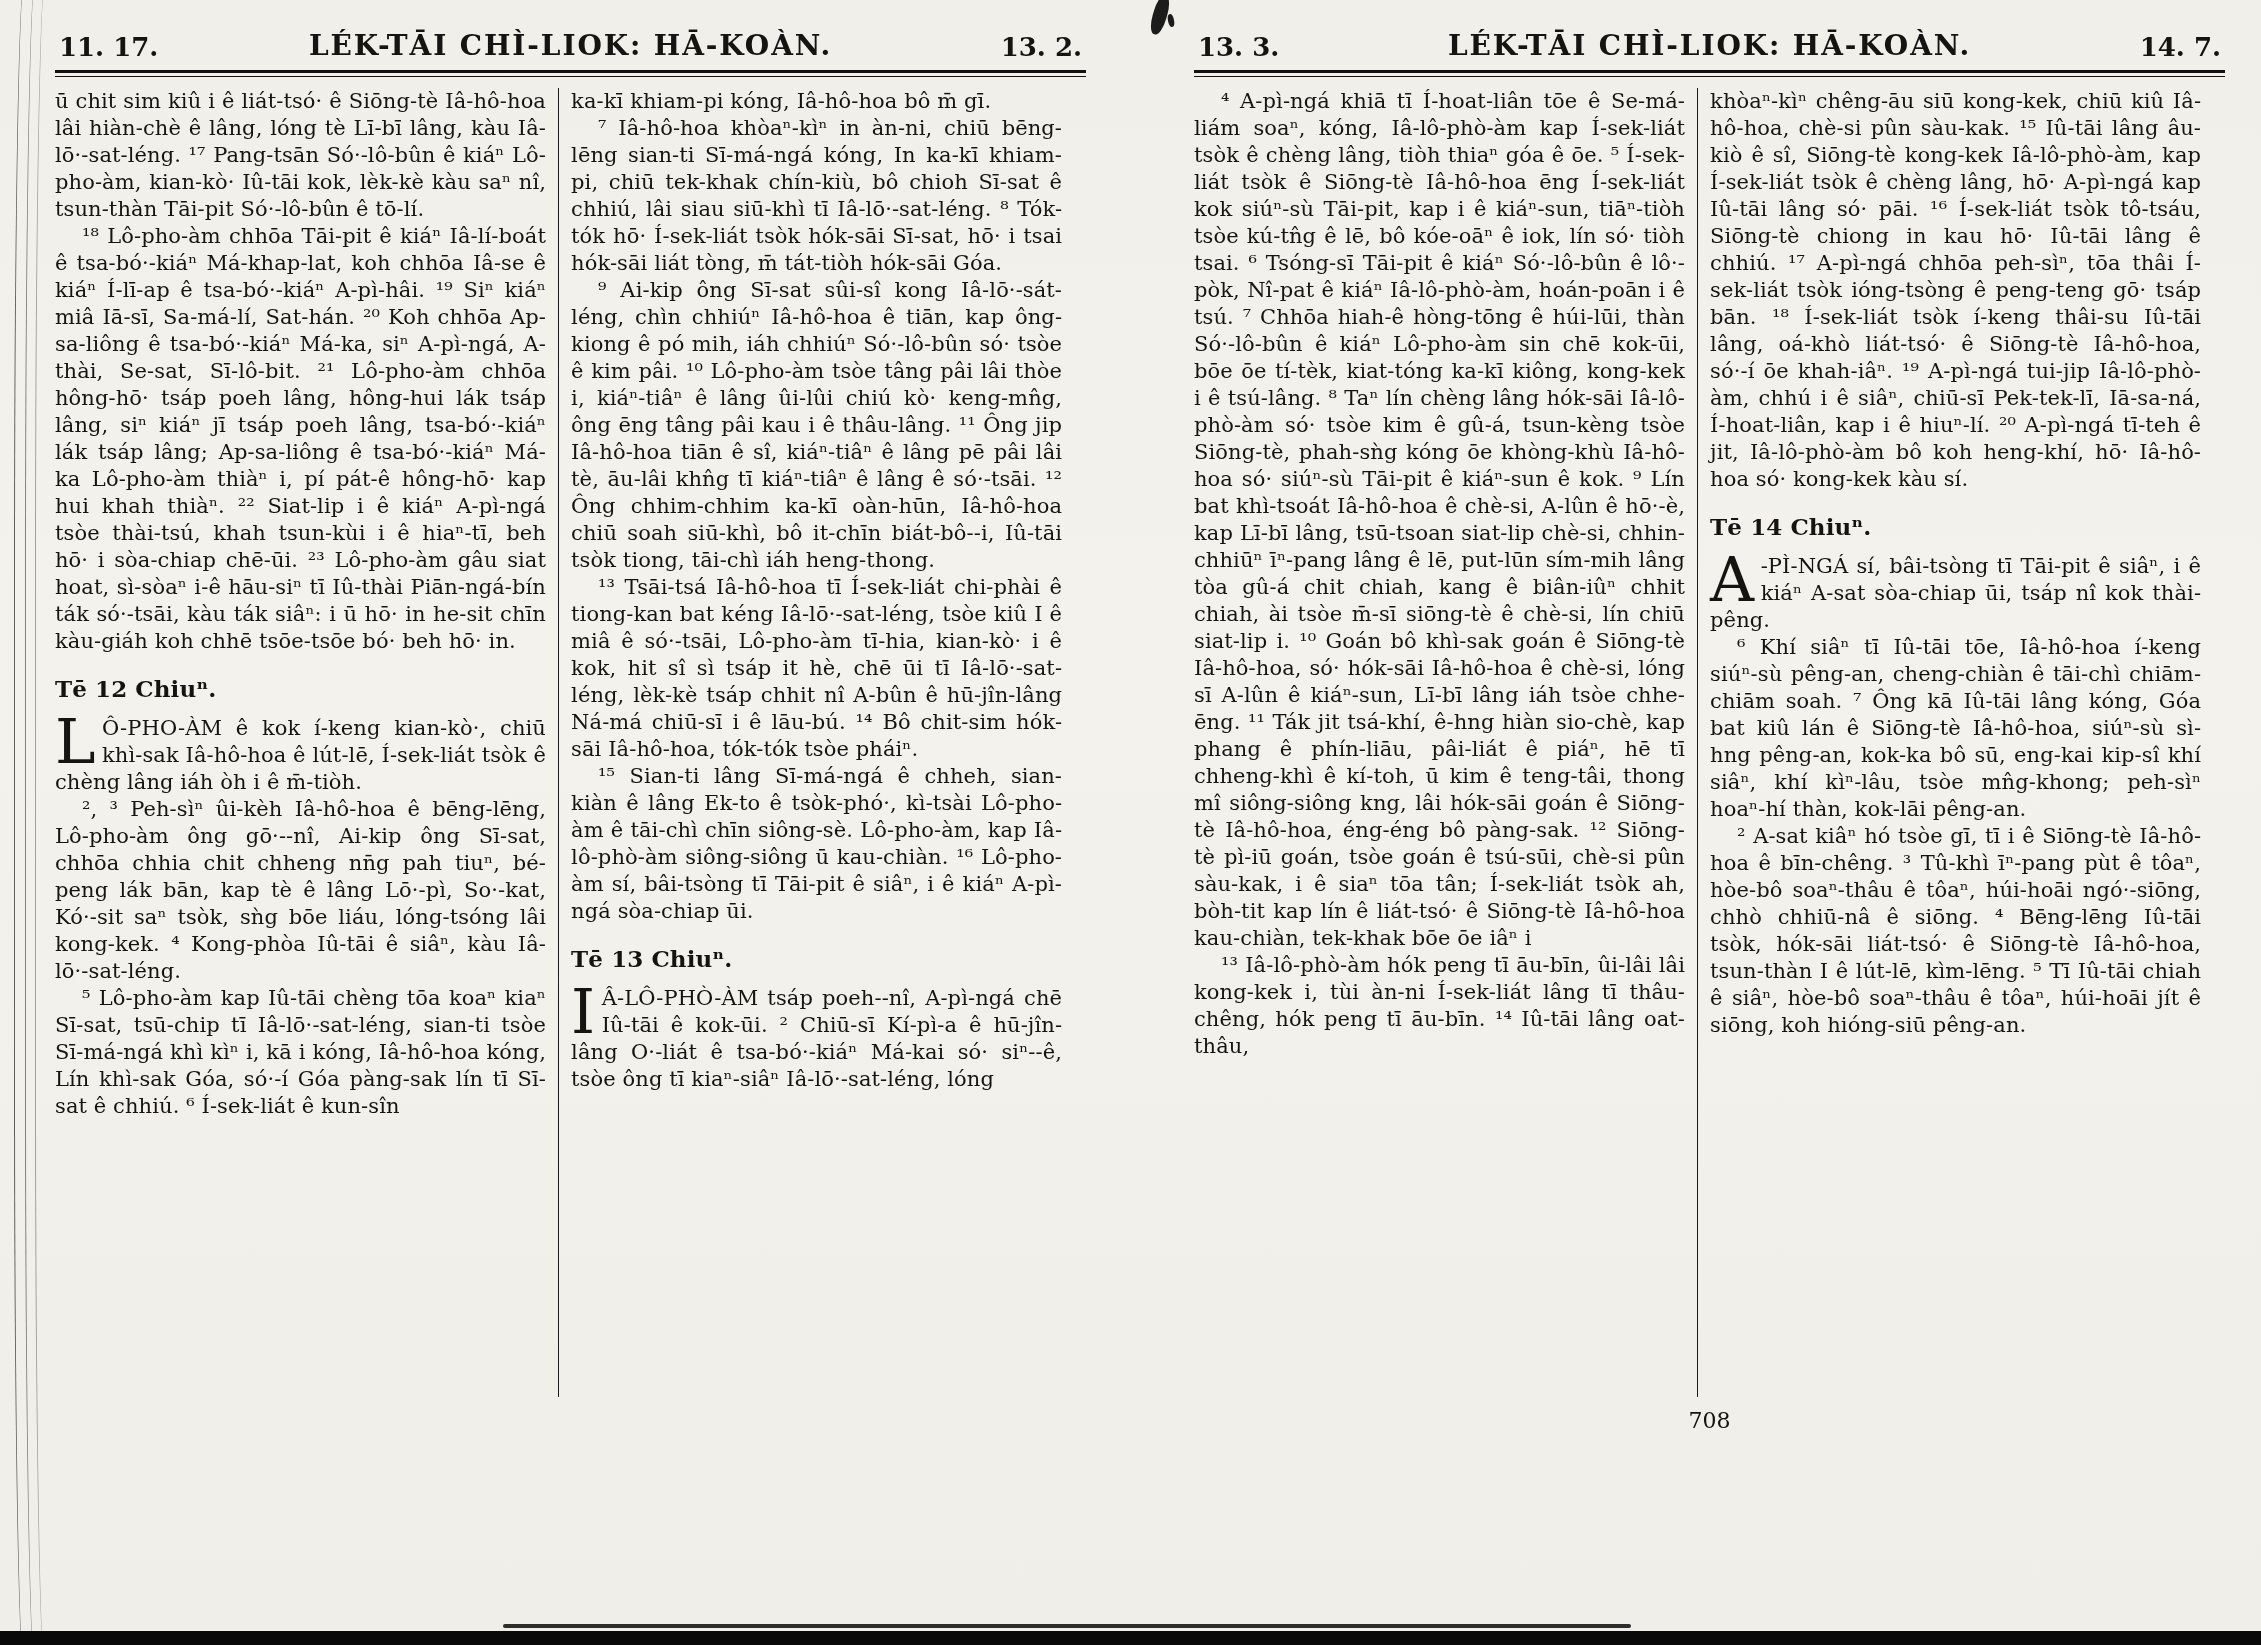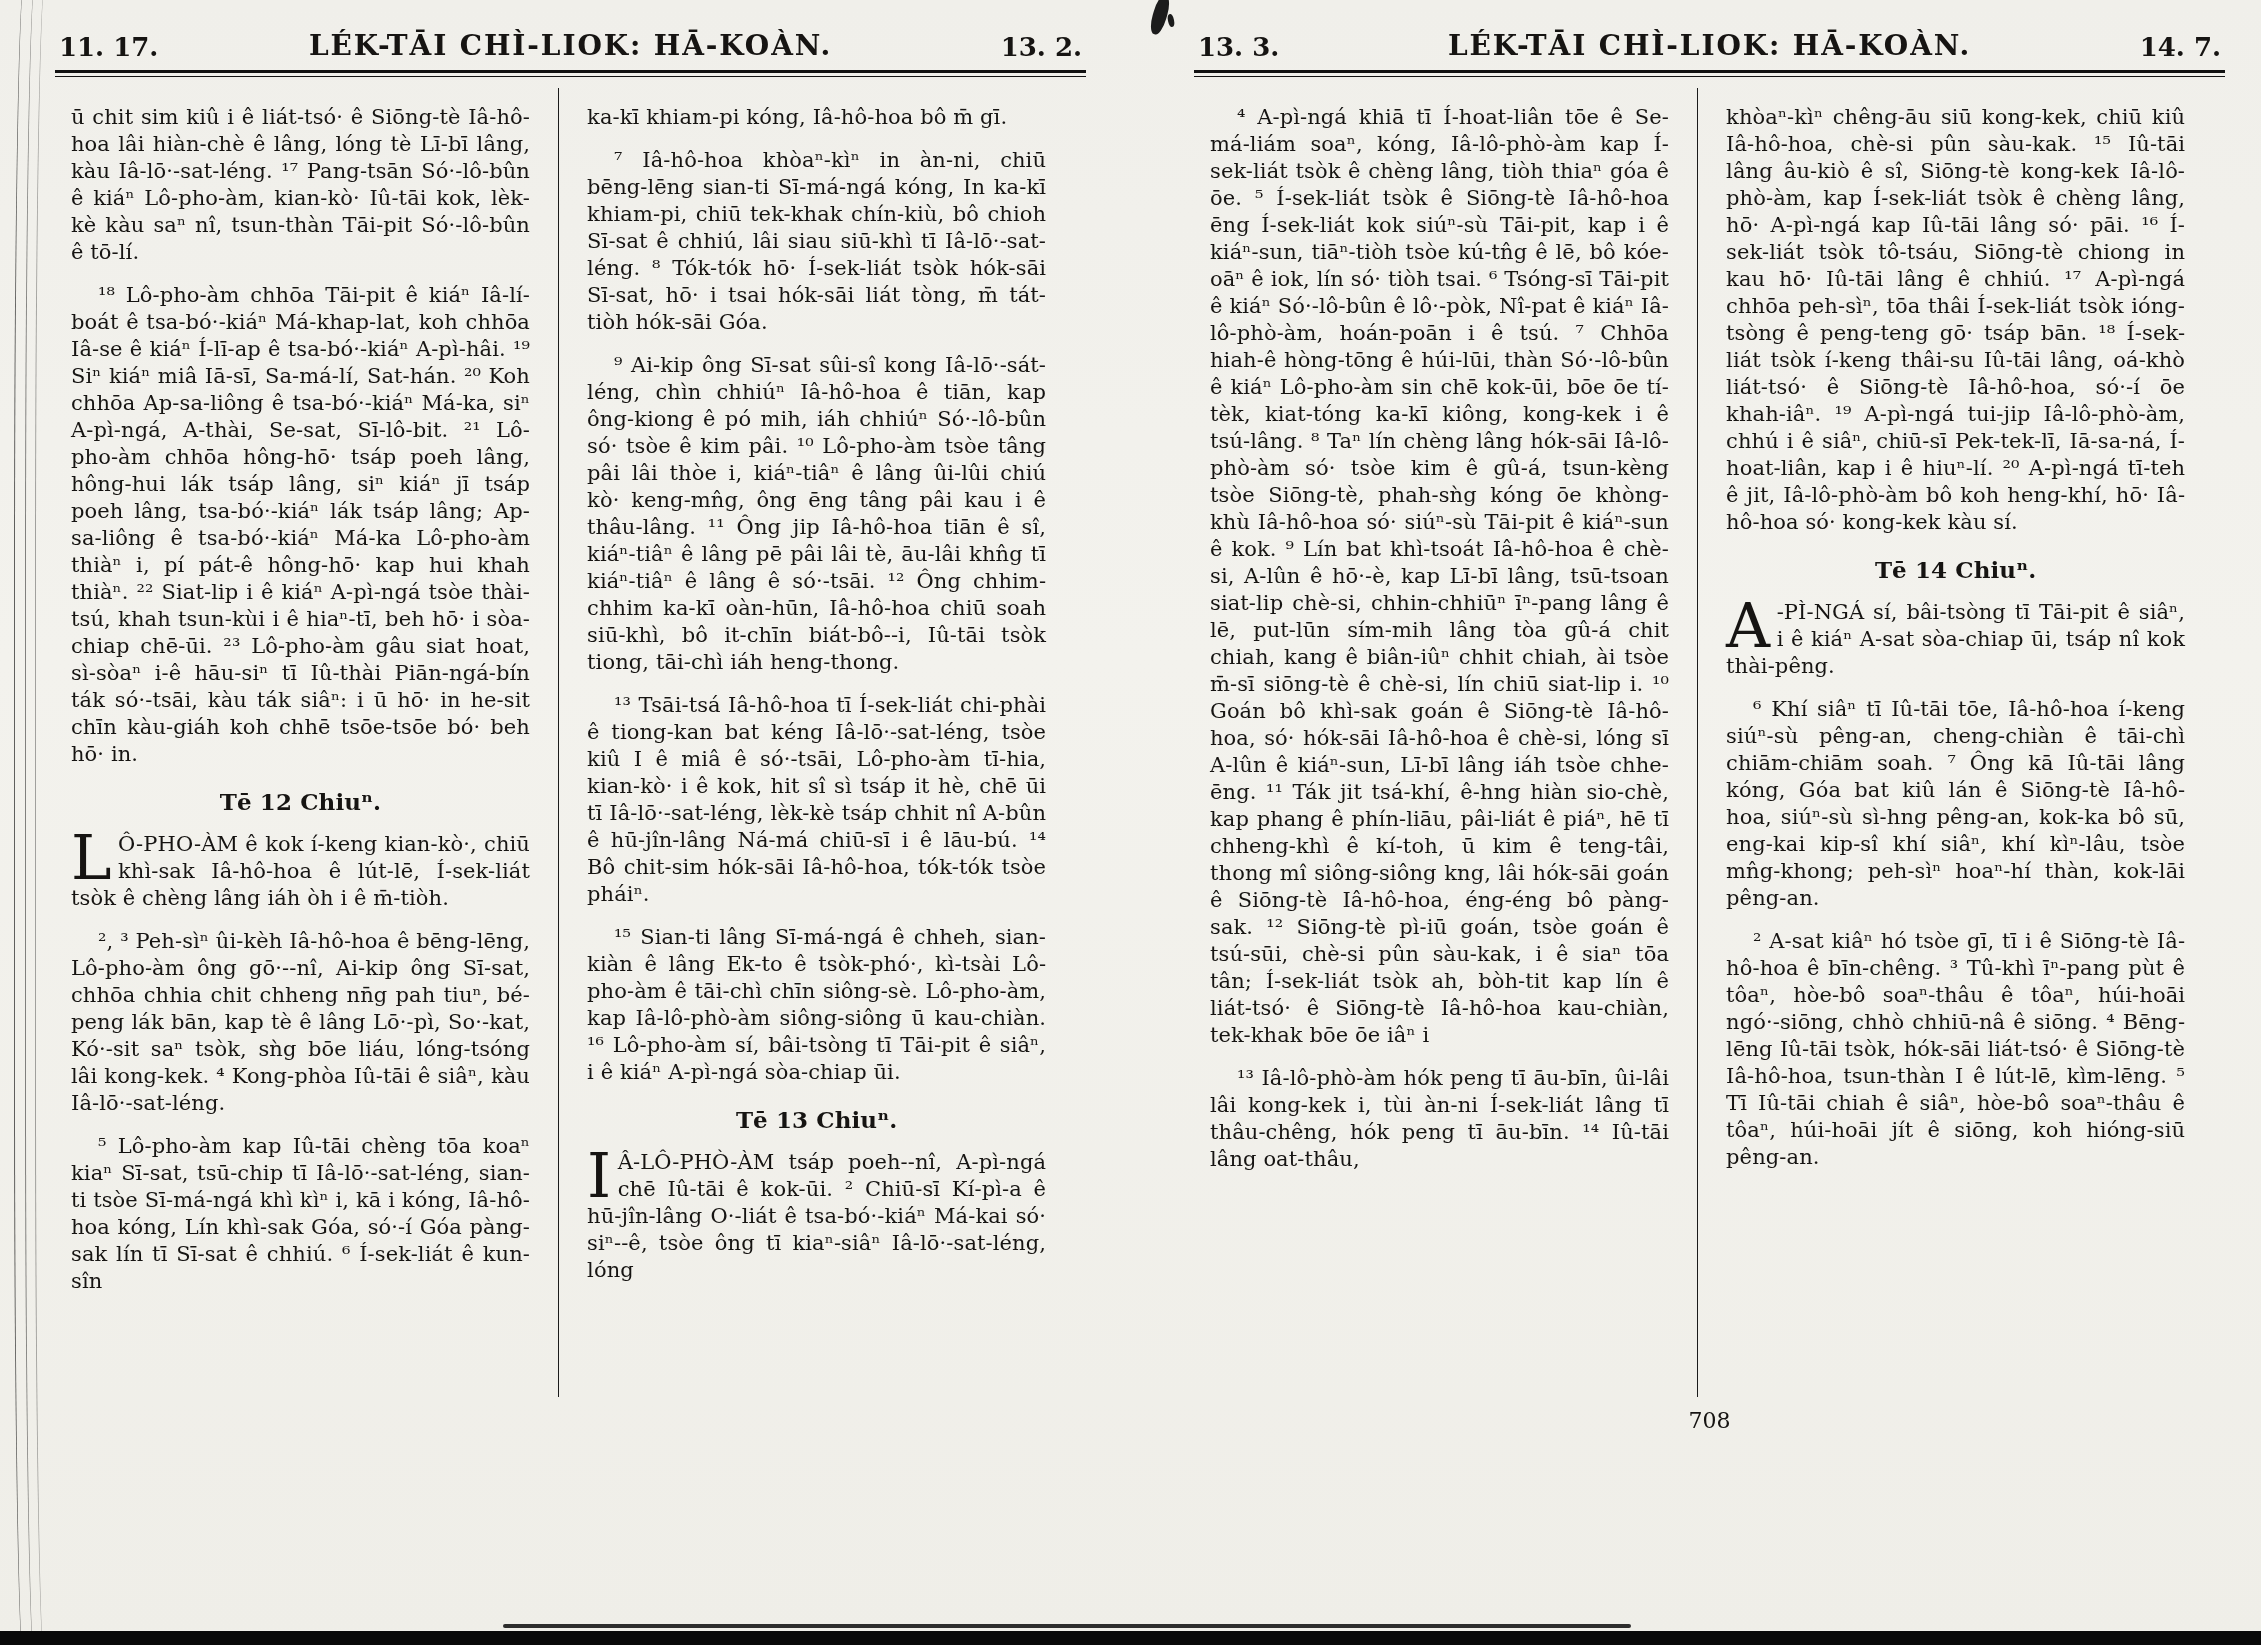--- a/index.html
+++ b/index.html
@@ -92,7 +92,7 @@
     flex: none;
   }
 
-  .para { margin: 16px; text-indent: 27px; }
+  .para { margin: 0; text-indent: 27px; }
   .para.cont { text-indent: 0; }
   .para.dropcap { text-indent: 0; }
   .chapter-heading {

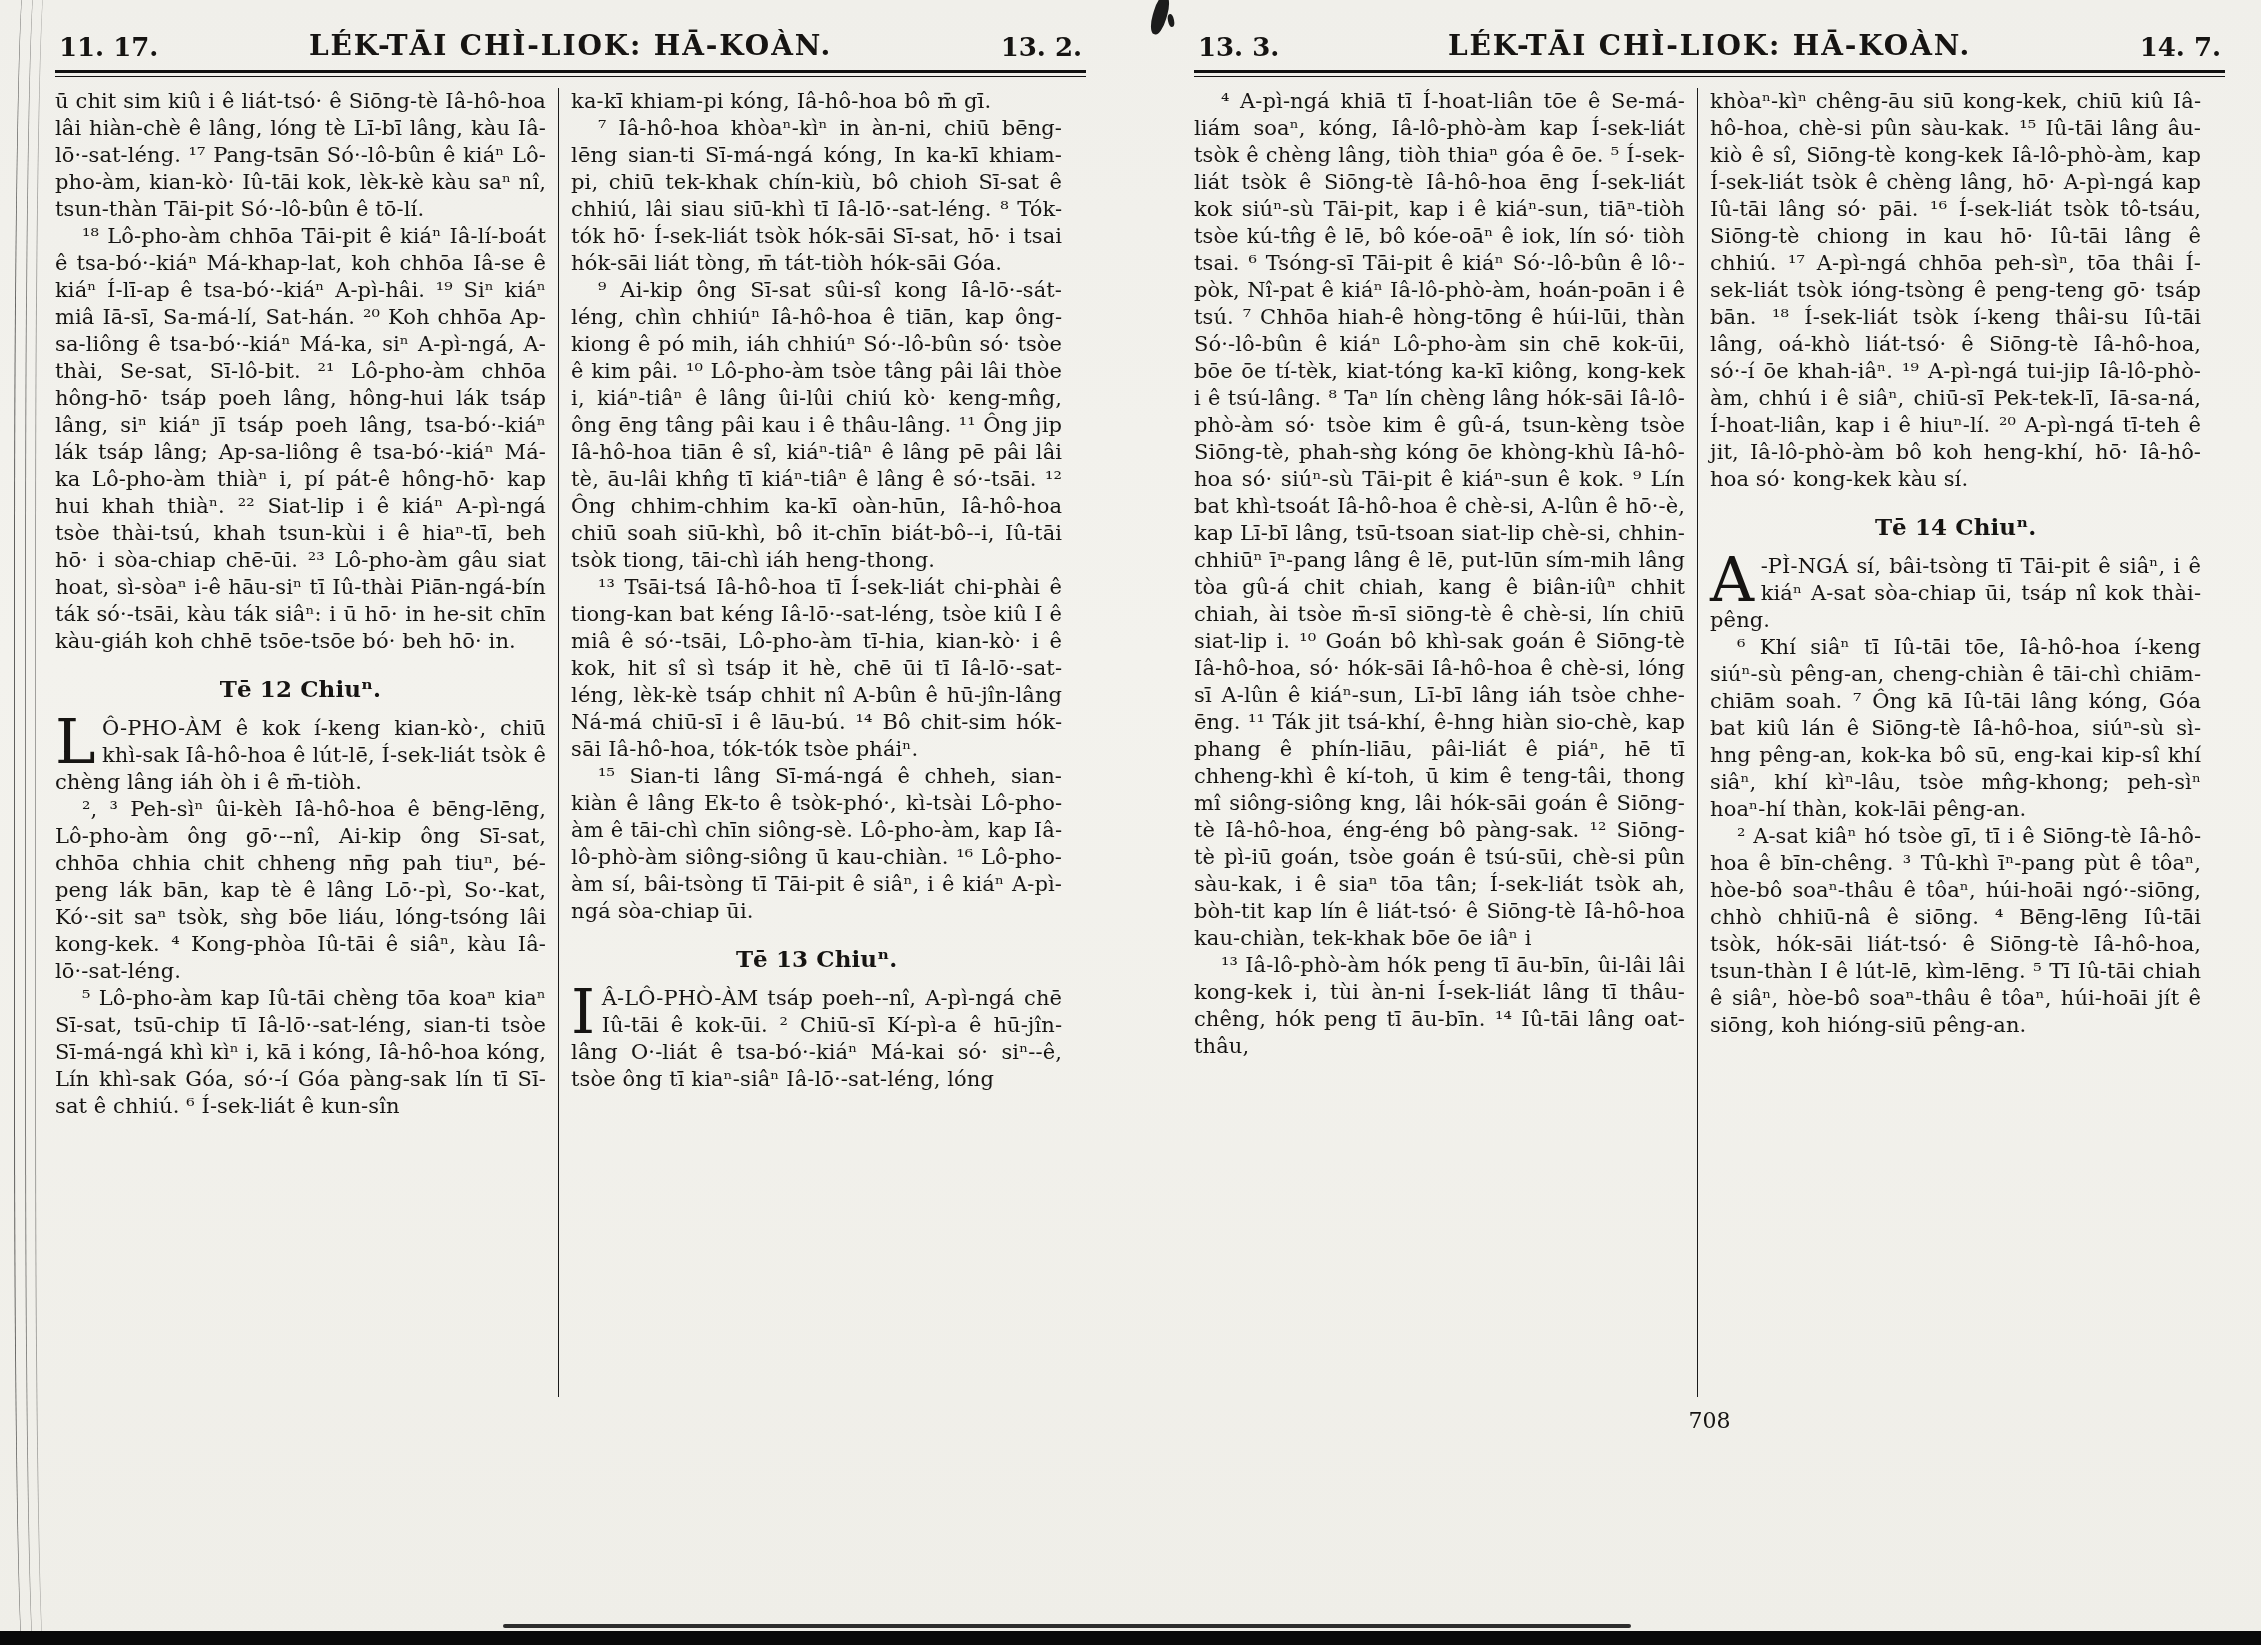--- a/index.html
+++ b/index.html
@@ -96,7 +96,6 @@
   .para.cont { text-indent: 0; }
   .para.dropcap { text-indent: 0; }
   .chapter-heading {
-    text-align: center;
     font-size: 23px;
     font-weight: bold;
     margin: 19.3px 0 13px 0;

